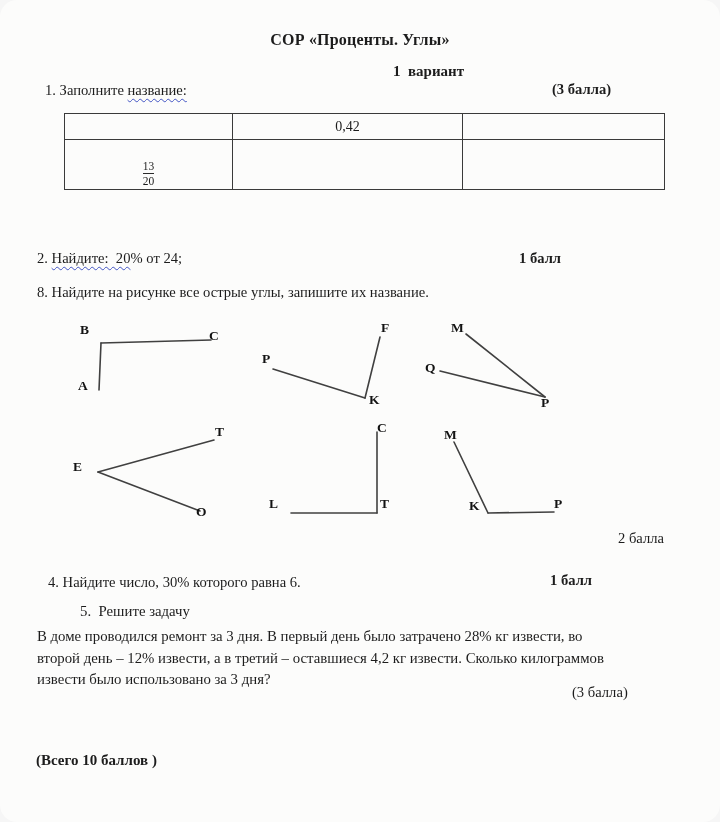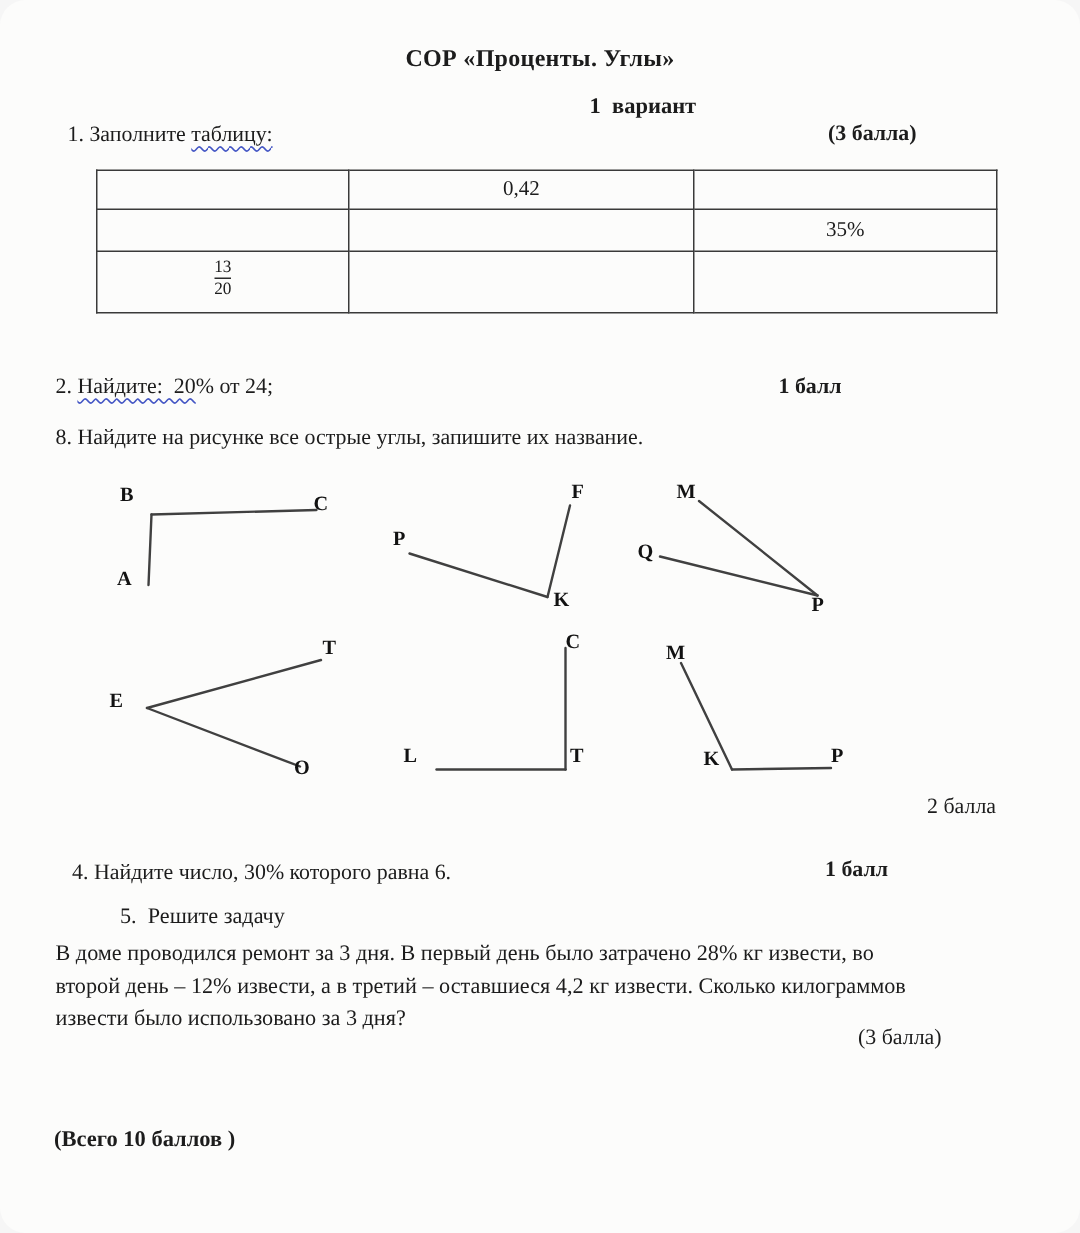--- a/index.html
+++ b/index.html
@@ -80,7 +80,7 @@
   <div class="abs title">СОР «Проценты. Углы»</div>
   <div class="abs variant pre">1  вариант</div>
 
-  <div class="abs q1-line q-text"><span>1. Заполните </span><span class="wavy">таблицу:</span></div>
+  <div class="abs q1-line q-text"><span>1. Заполните </span><span class="wavy">название:</span></div>
   <div class="abs q1-points">(3 балла)</div>
 
   <table class="fill-table">

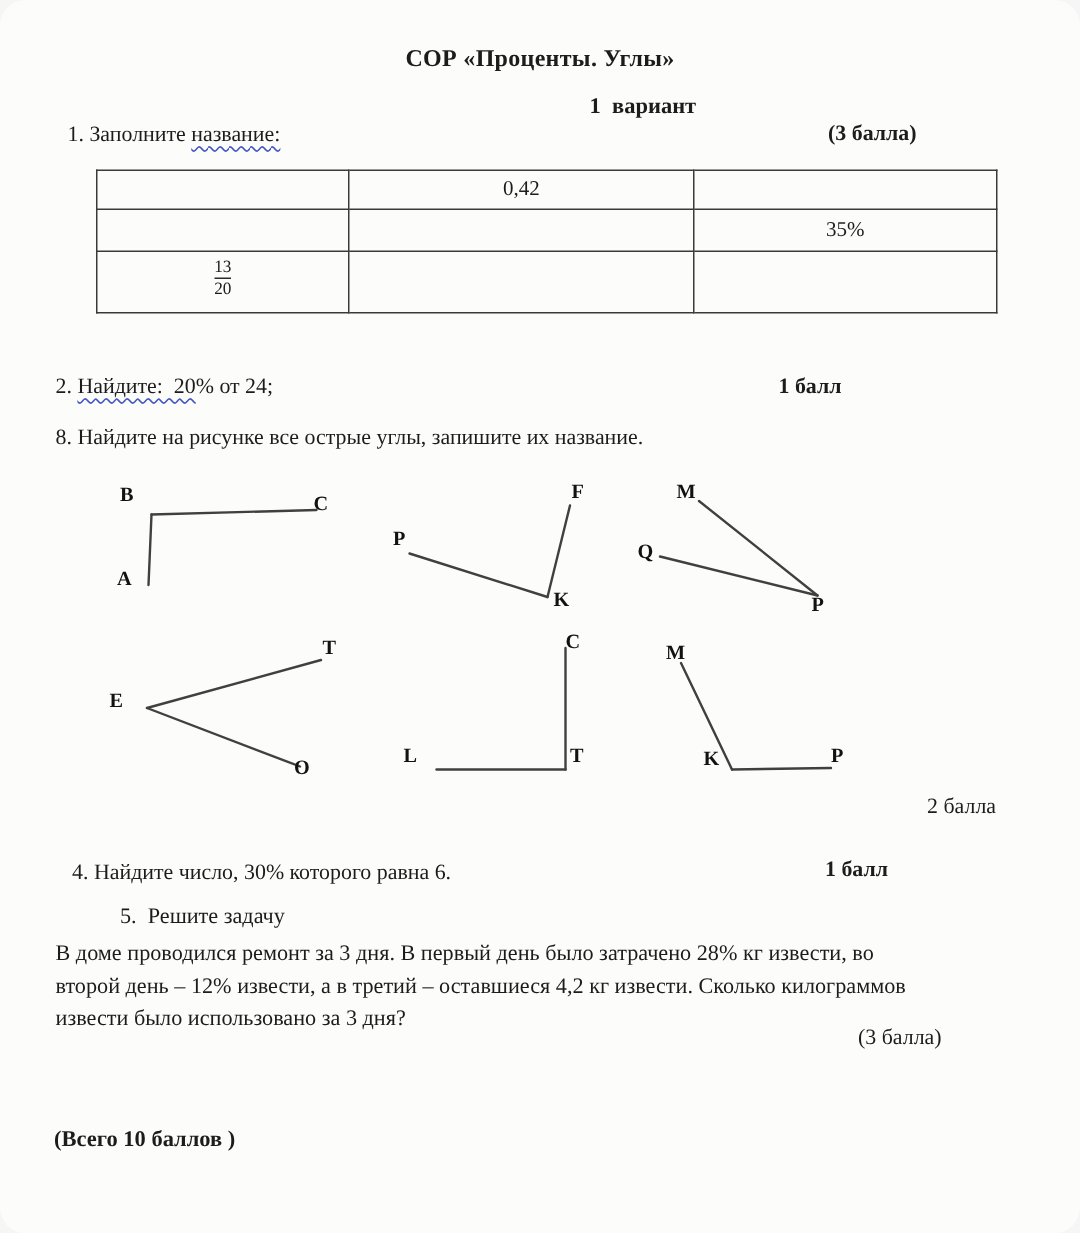--- a/index.html
+++ b/index.html
@@ -95,11 +95,6 @@
       <td>0,42</td>
       <td></td>
     </tr>
-    <tr class="row2">
-      <td></td>
-      <td></td>
-      <td>35%</td>
-    </tr>
     <tr class="row3">
       <td>
         <span class="frac"><span>13</span><span class="bar"></span><span>20</span></span>

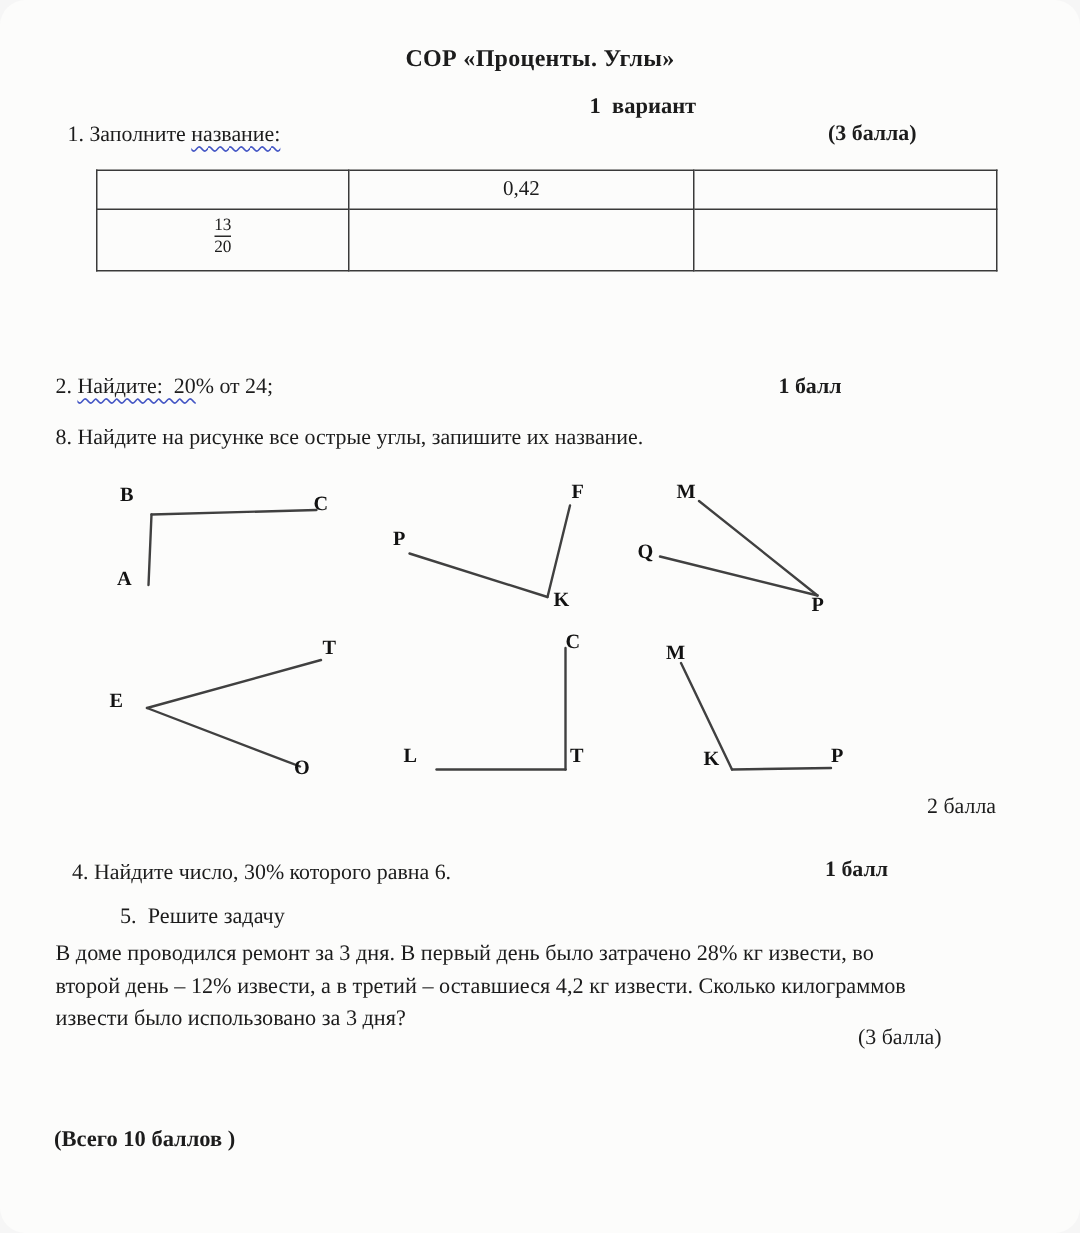--- a/index.html
+++ b/index.html
@@ -48,7 +48,7 @@
   .row3 td{height:40px;vertical-align:top;}
   .col1{width:168px;} .col2{width:230px;} .col3{width:202px;}
   .frac{
-    display:inline-block;margin-top:4px;
+    display:inline-block;margin-top:20px;
     font-size:11.5px;line-height:12px;text-align:center;
   }
   .frac .bar{display:block;height:1.2px;background:#2a2a2a;margin:1px 0;}

